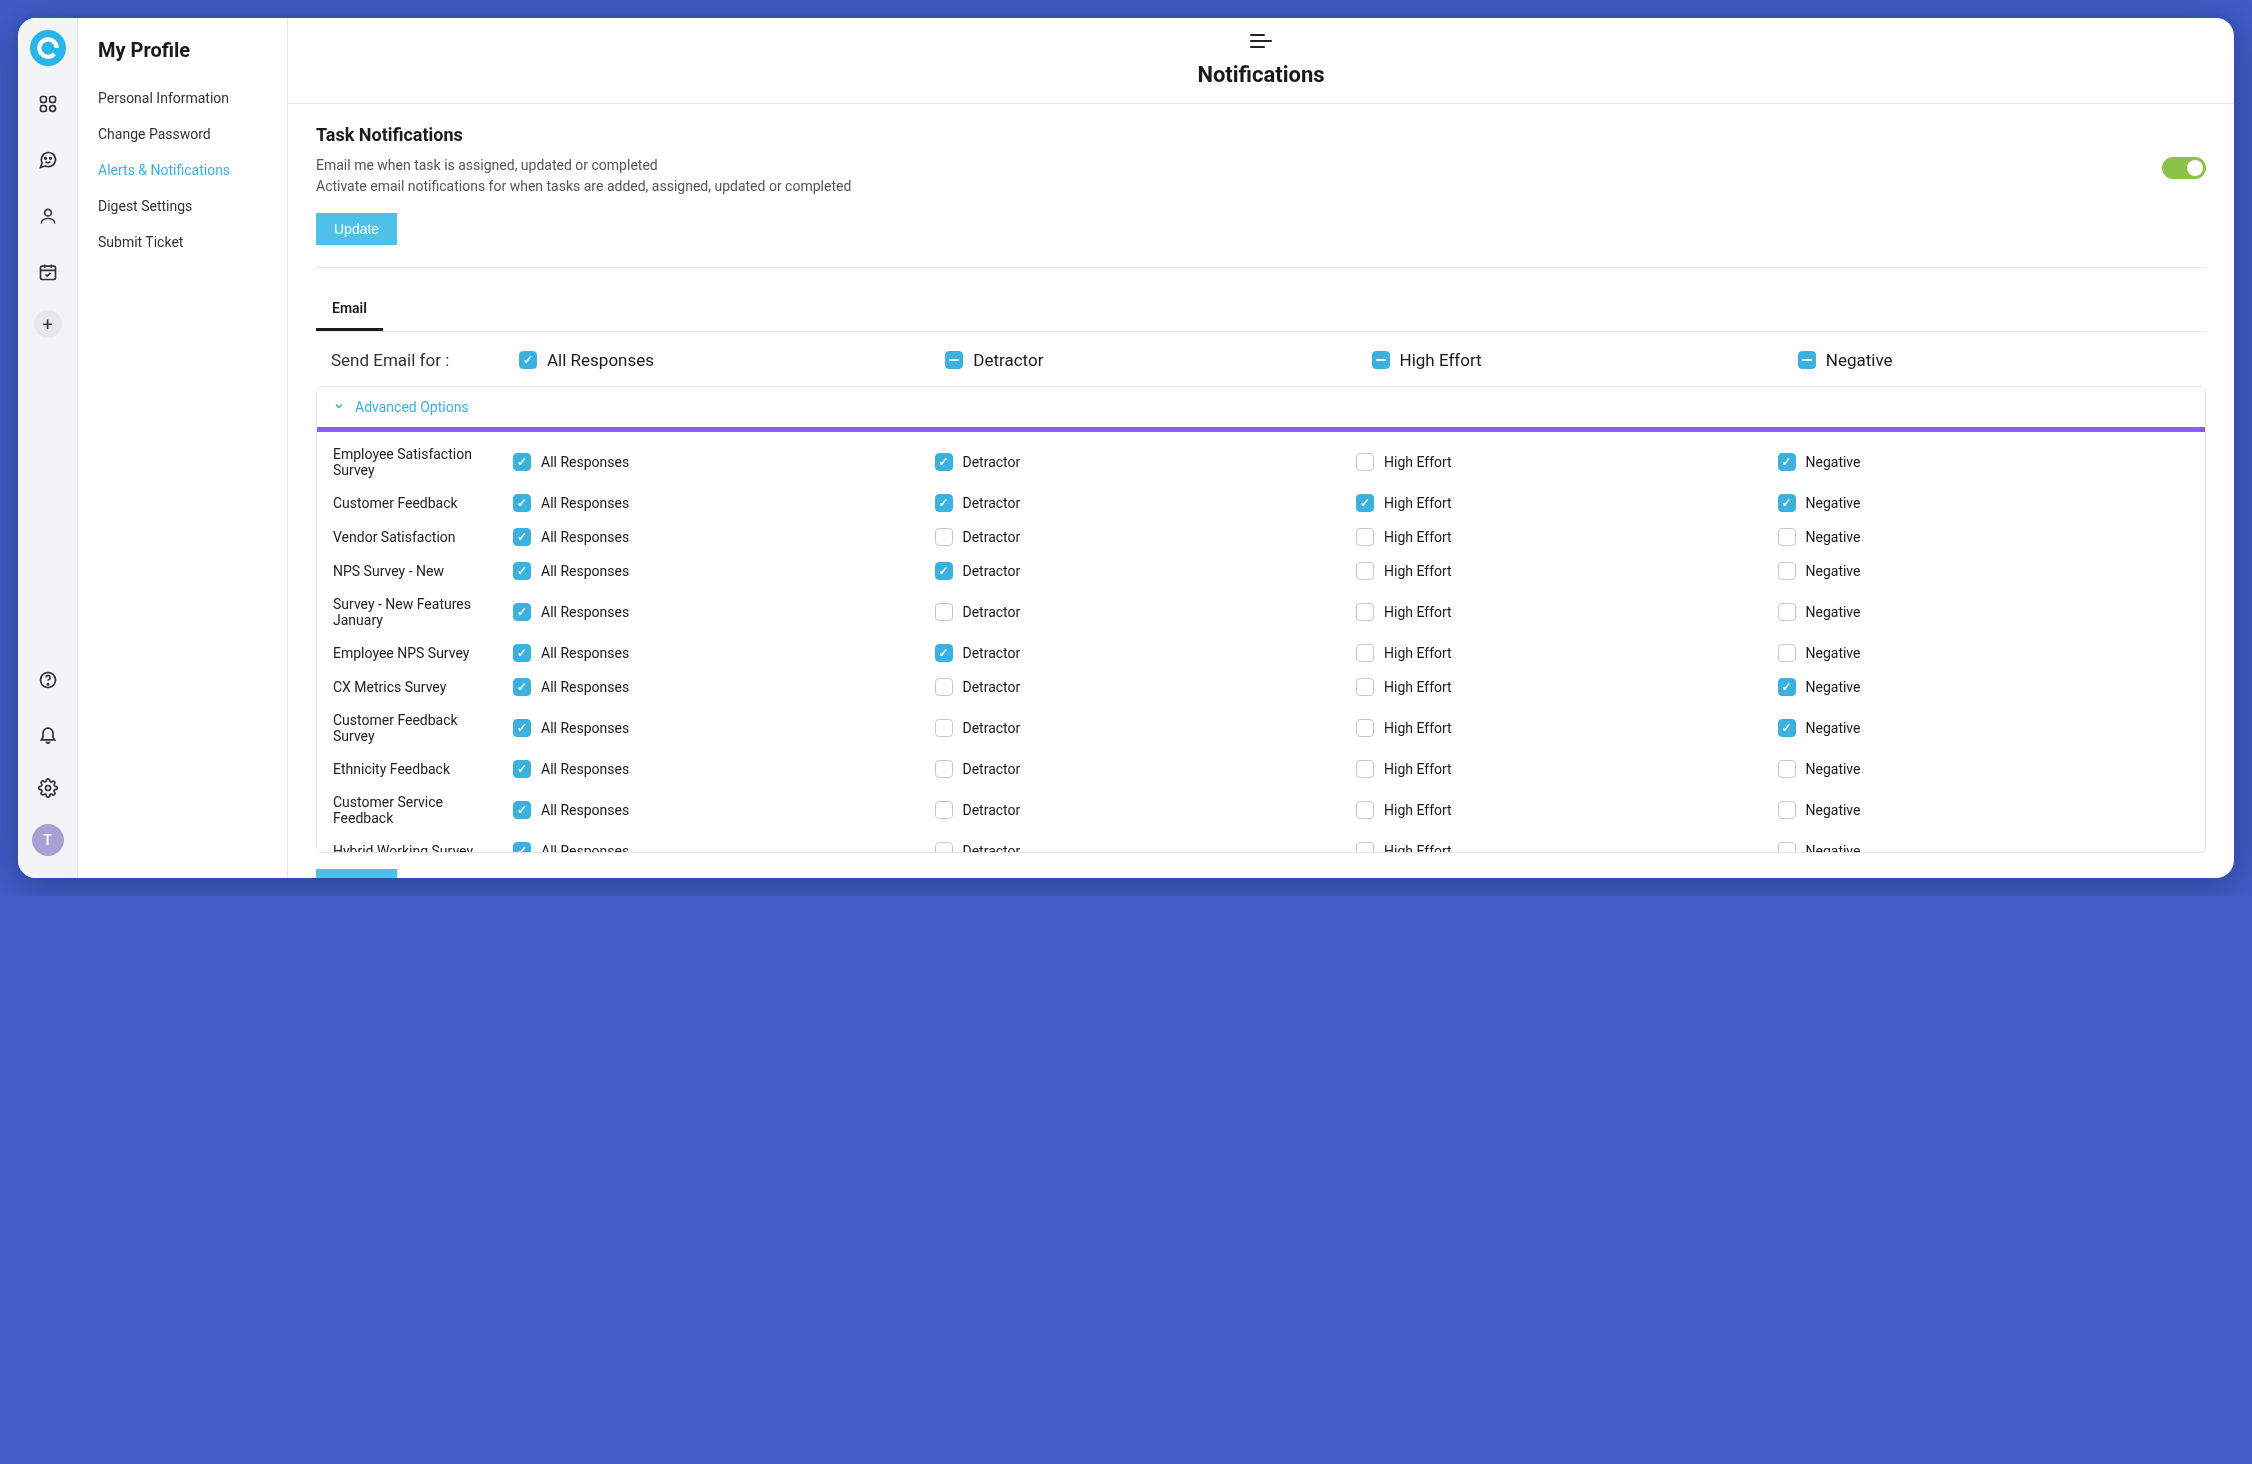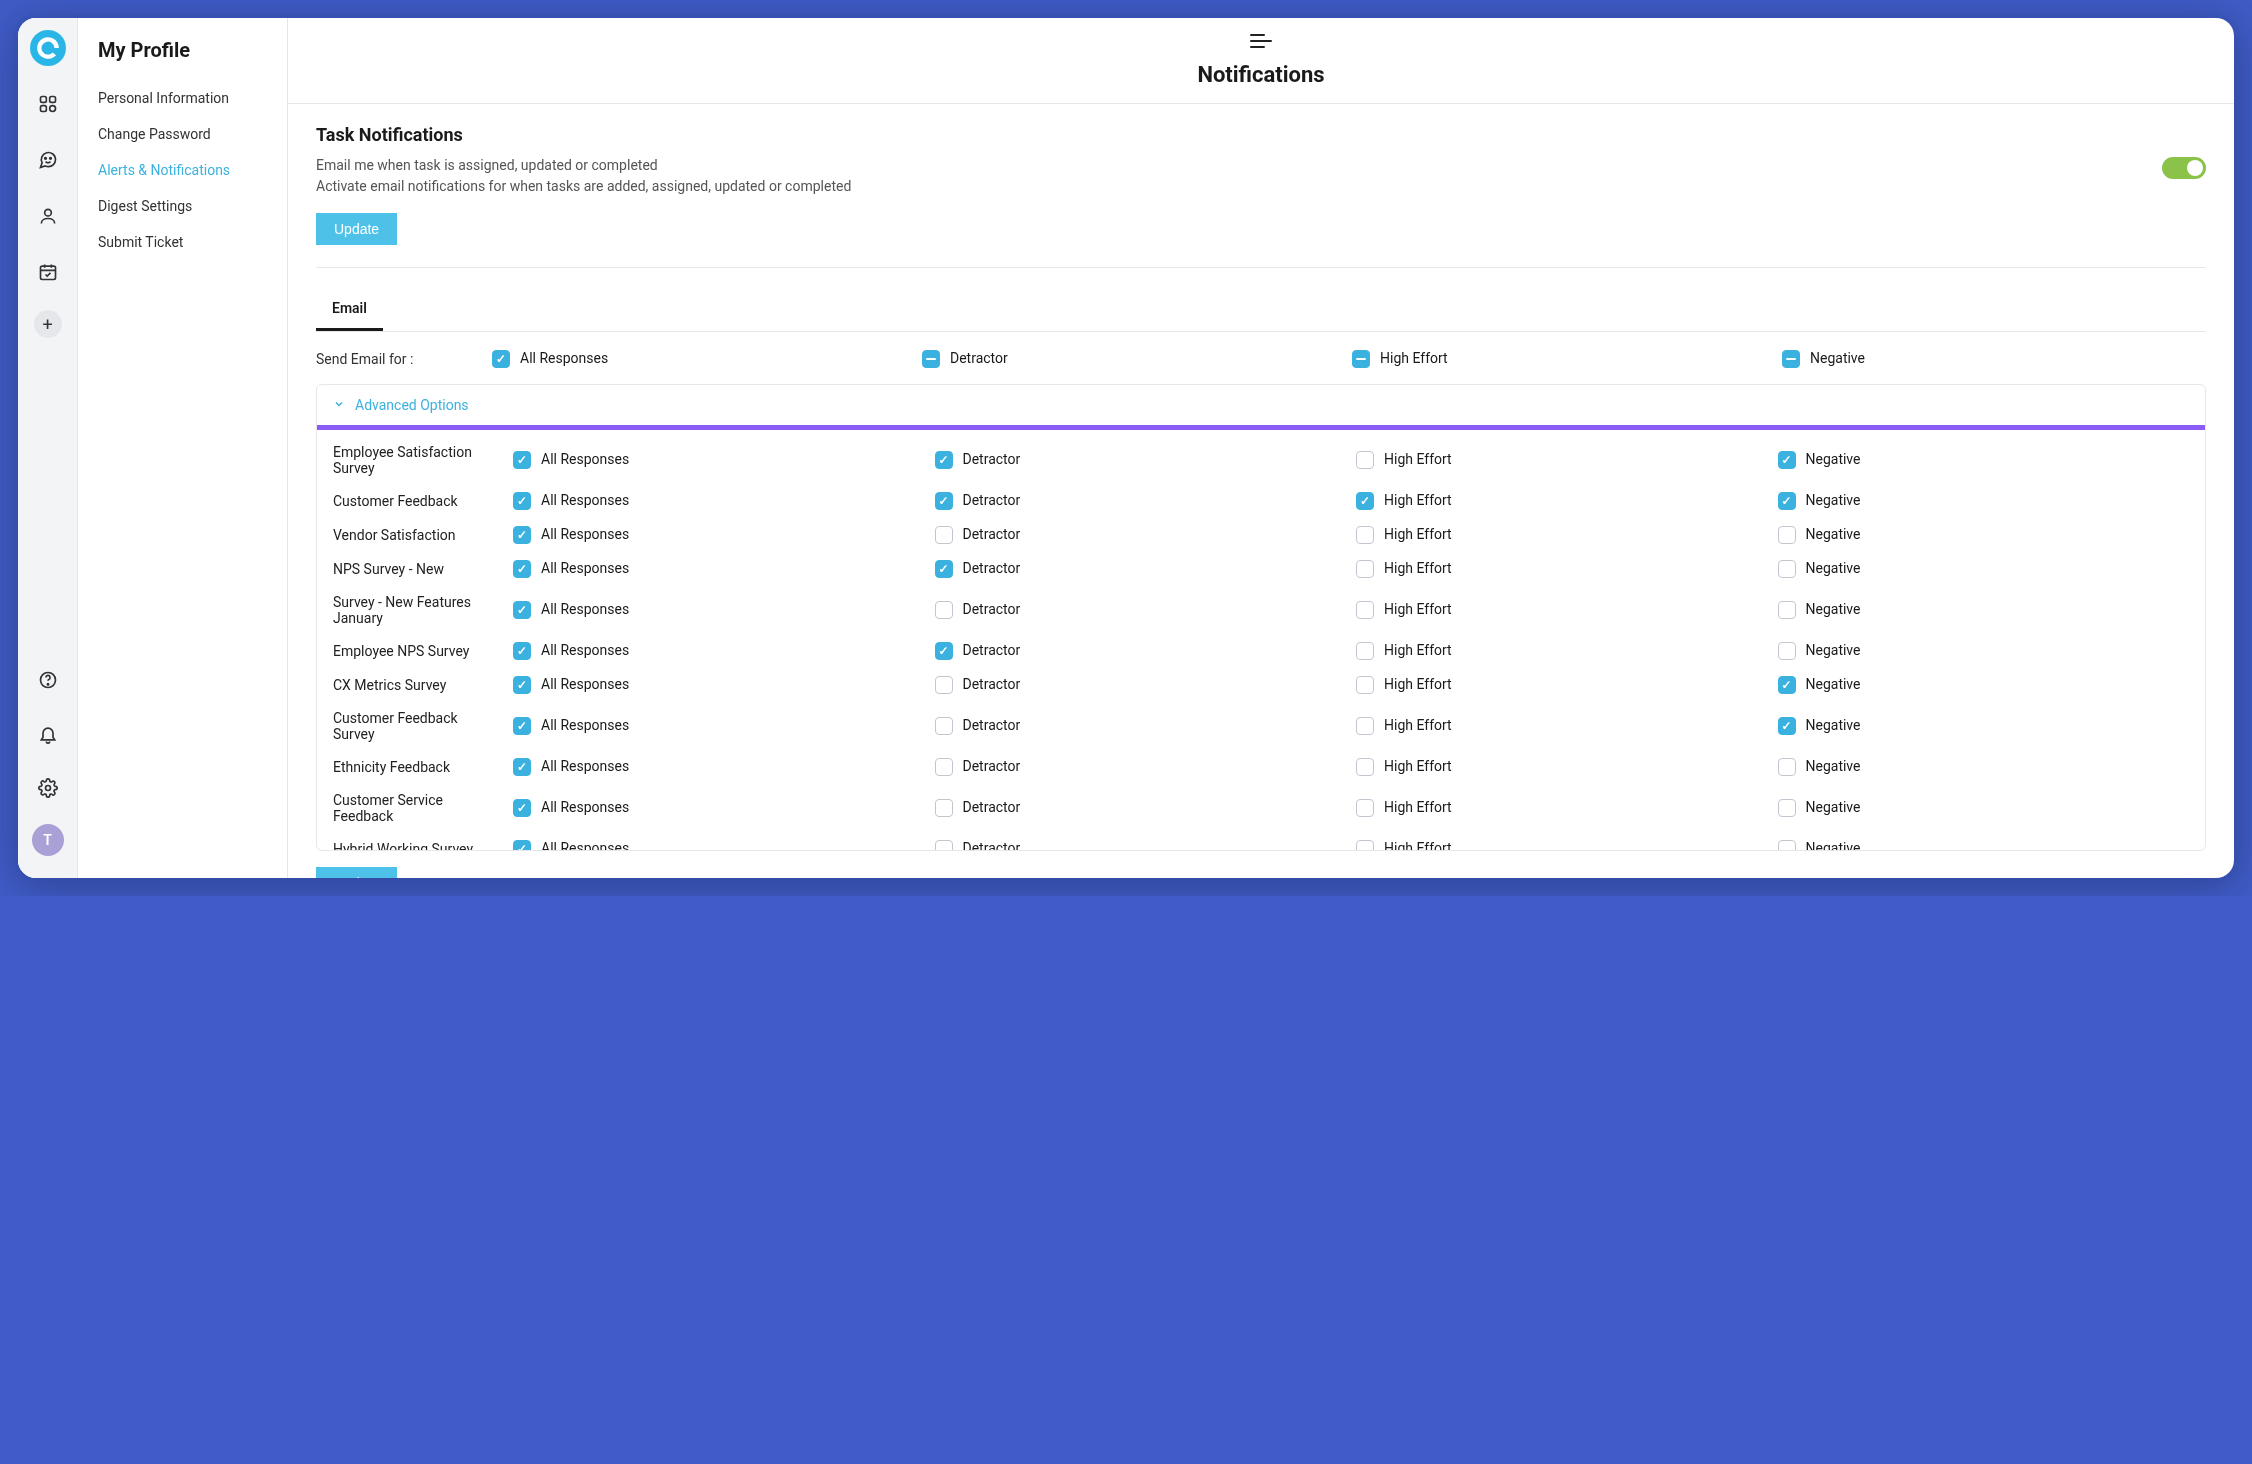--- a/index.html
+++ b/index.html
@@ -102,10 +102,11 @@
   .filter-row {
     display:grid;
     grid-template-columns: 170px repeat(4, 1fr);
-    gap:6px;
+    gap:18px;
     align-items:center;
     padding:18px 0 16px 0;
-    font-size:14px;
+    font-size:17px;
+    margin-left:15px;
   }
   .filter-label { color:#333; }
   .cbwrap { display:flex; gap:10px; }

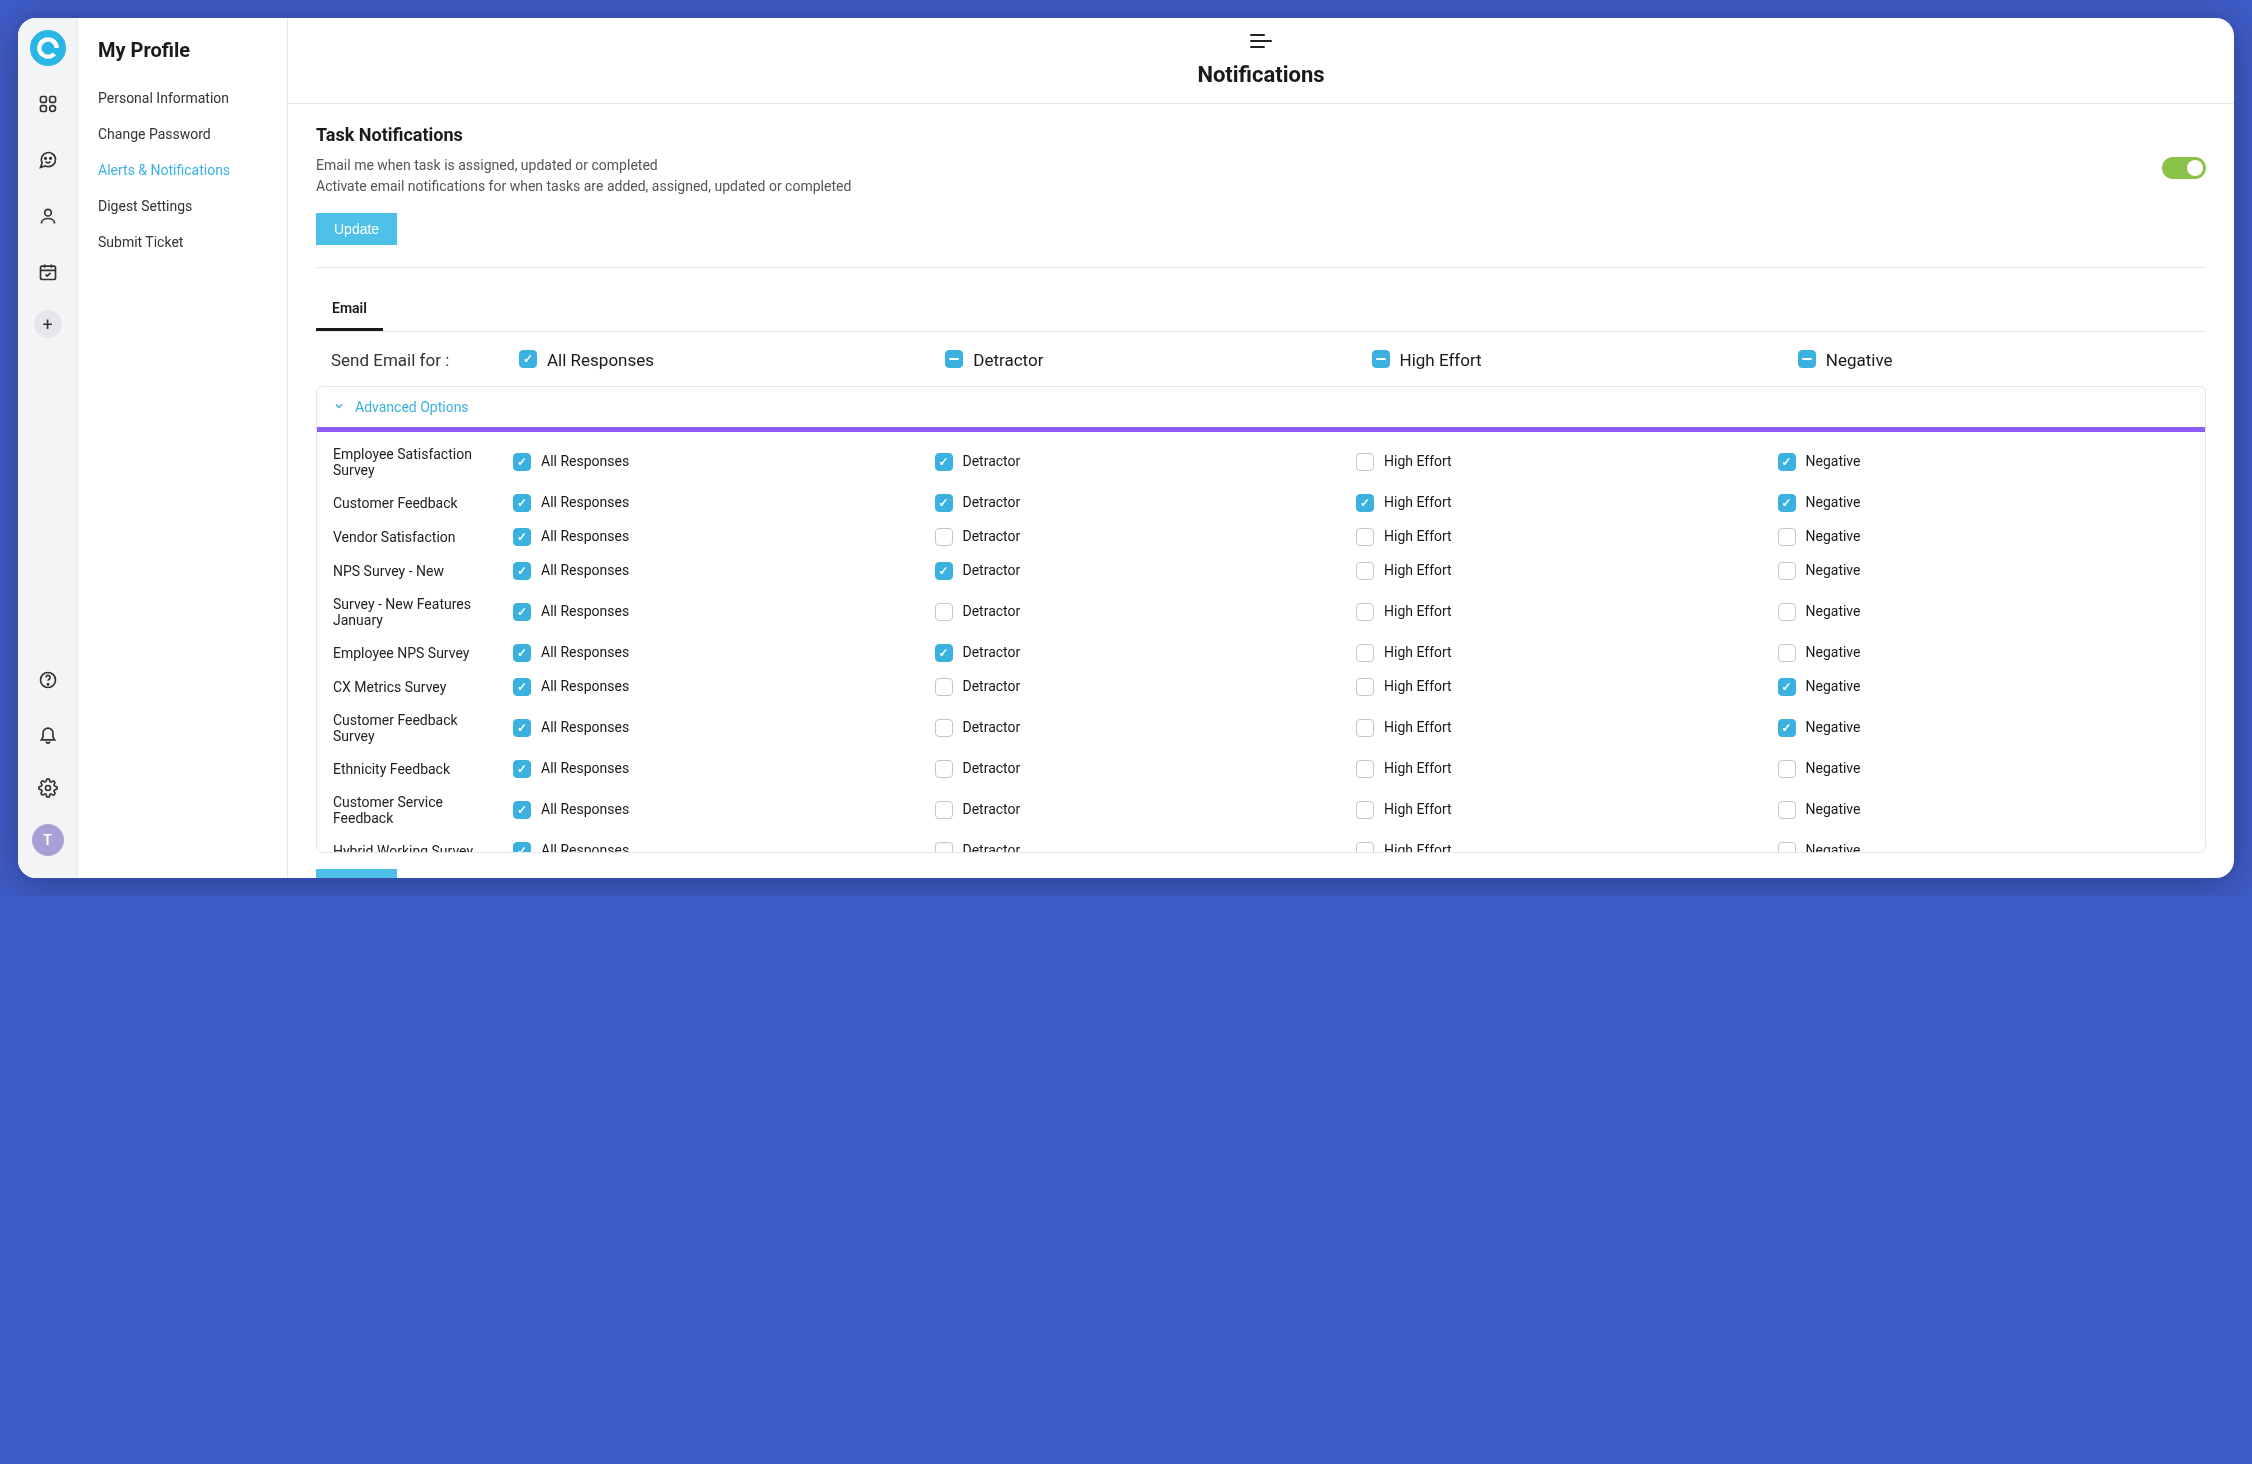--- a/index.html
+++ b/index.html
@@ -109,7 +109,7 @@
     margin-left:15px;
   }
   .filter-label { color:#333; }
-  .cbwrap { display:flex; gap:10px; }
+  .cbwrap { display:flex; align-items:center; gap:10px; }
   .cb {
     width:18px; height:18px; border-radius:4px; border:1.5px solid #c2c7cf;
     display:inline-flex; align-items:center; justify-content:center;

